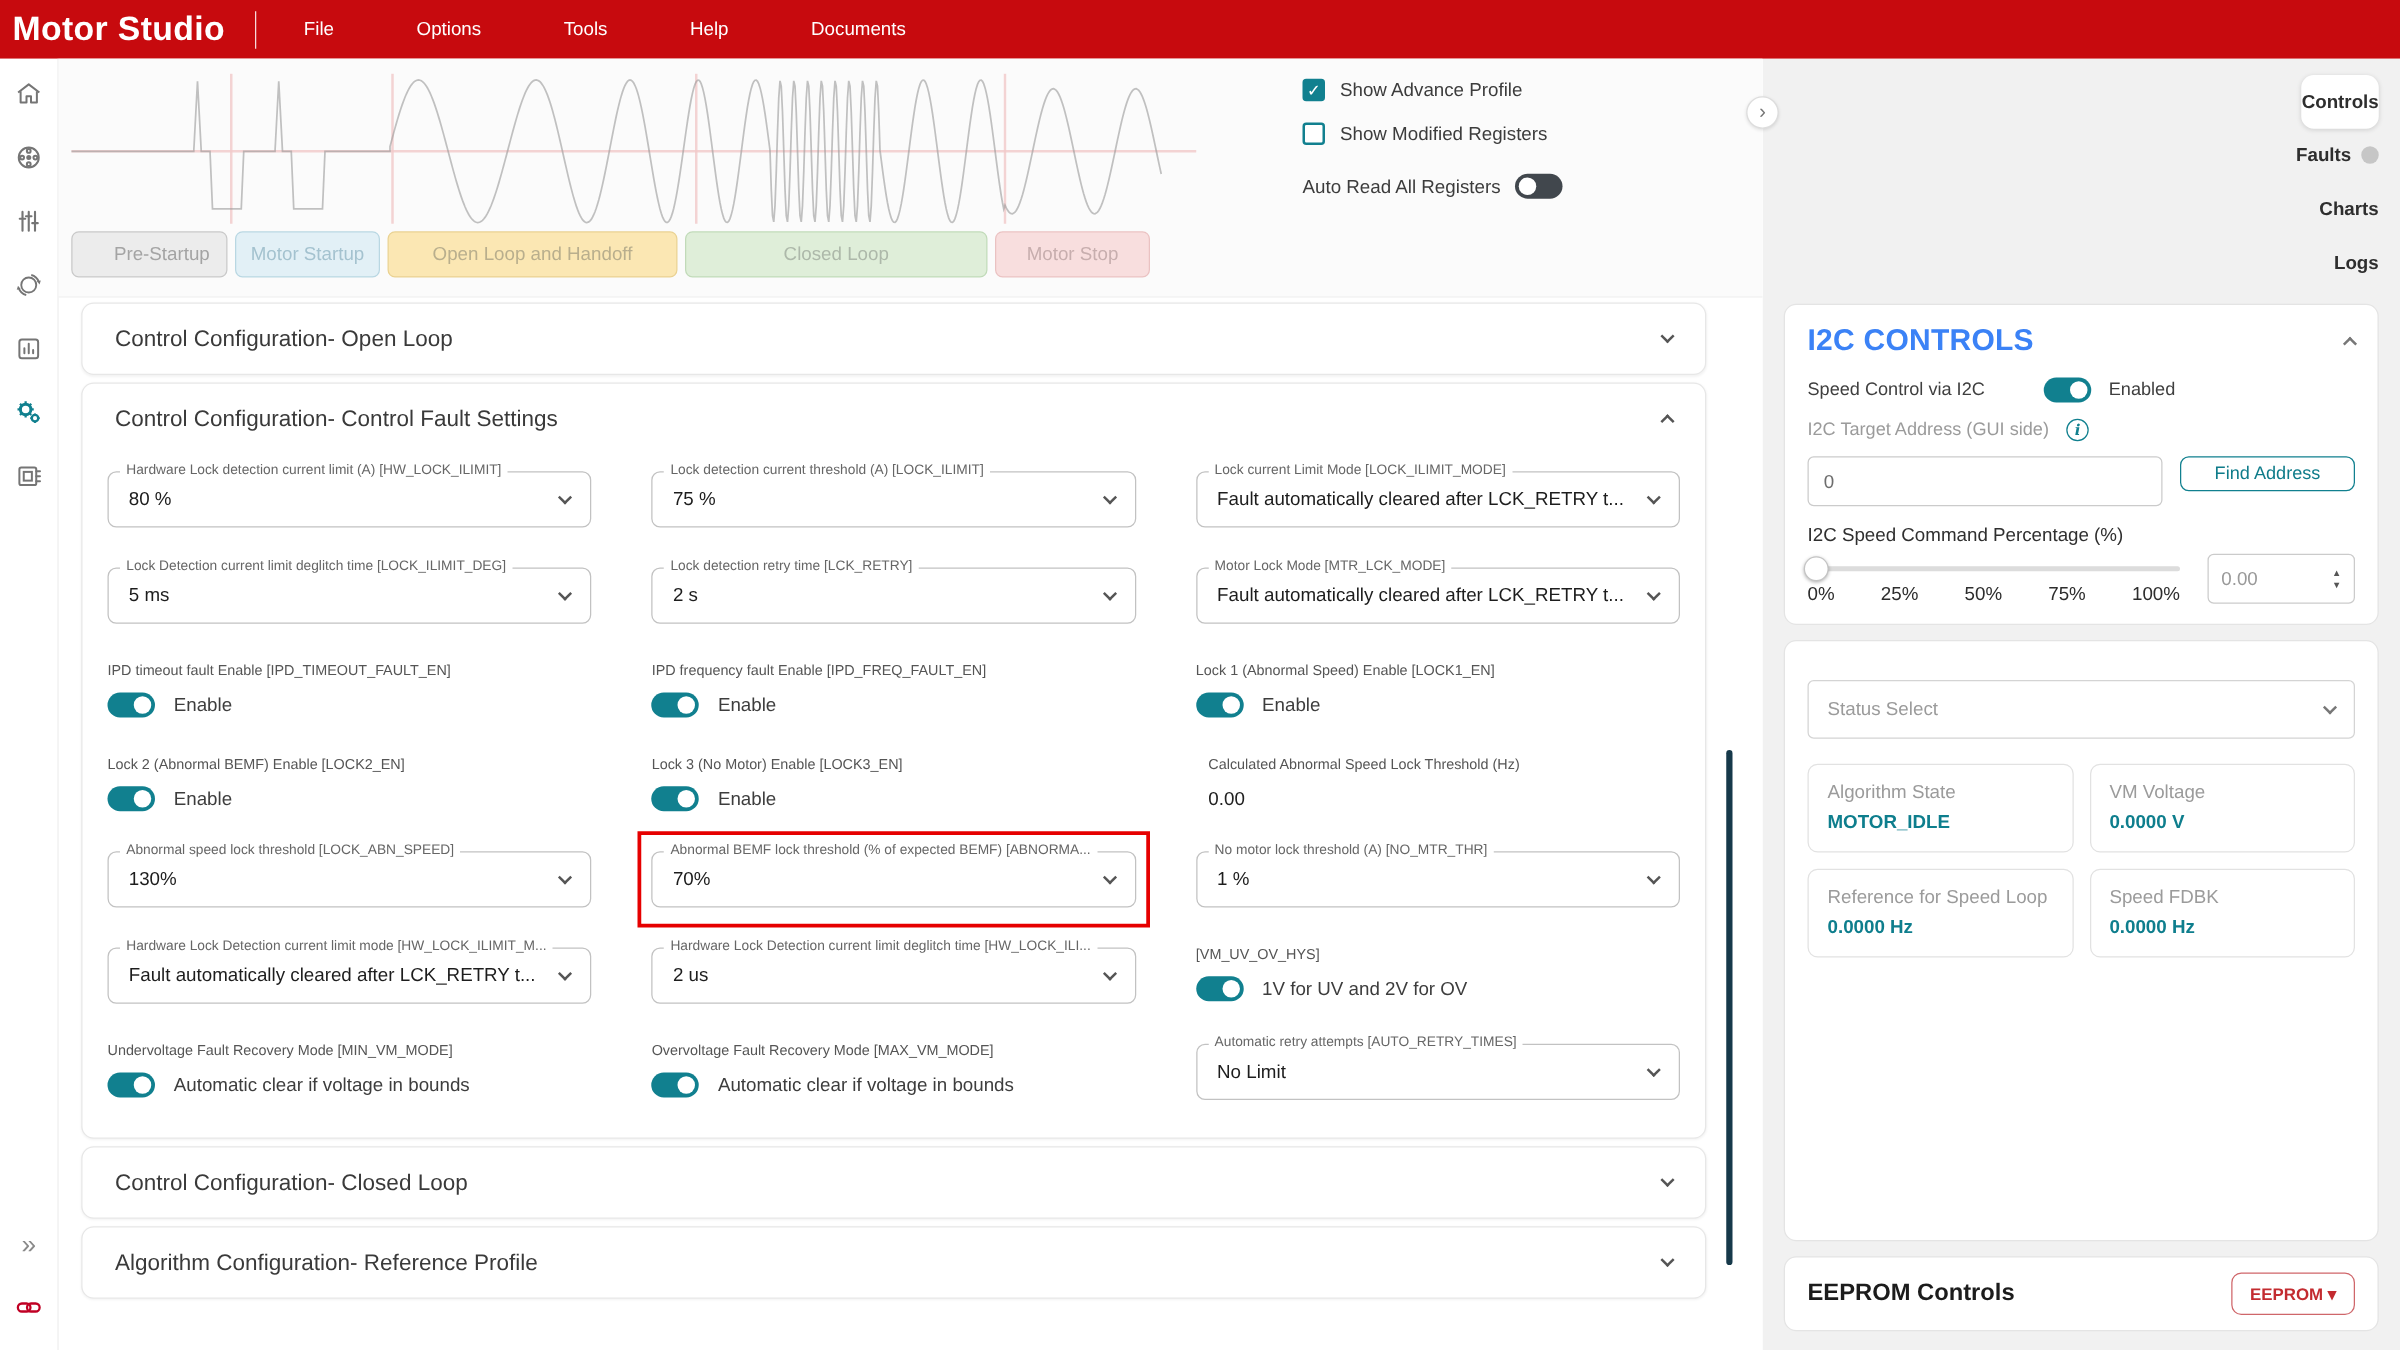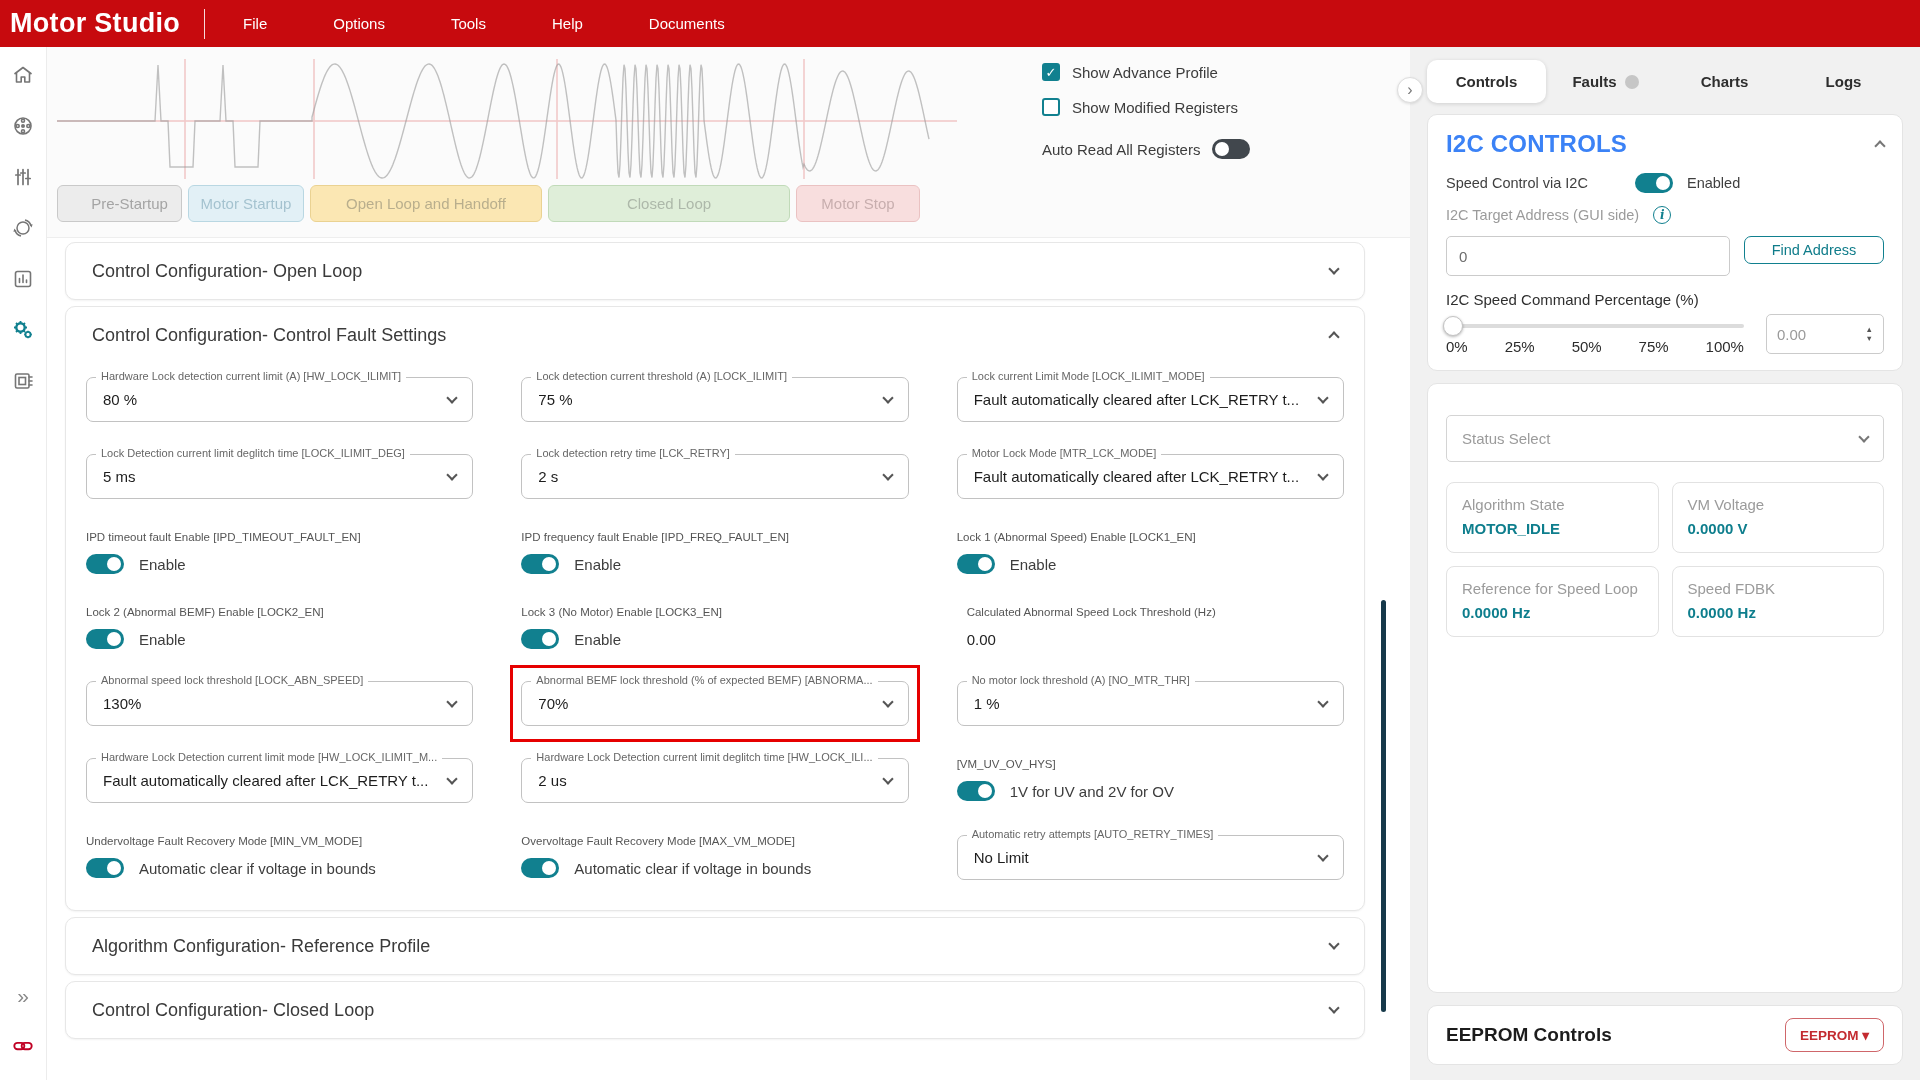--- a/index.html
+++ b/index.html
@@ -82,7 +82,7 @@
 
   
   .panel { width:510px; background:#f1f1f1; padding:13px 17px 15px; display:flex; flex-direction:column; }
-  .tabs { display:flex; align-items:center; margin-bottom:11px; }
+  .tabs { display:flex; align-items:flex-end; margin-bottom:11px;flex-direction:column; }
   .tab { flex:1; text-align:center; font-size:15px; font-weight:700; color:#2e2e2e; padding:13px 0; }
   .tab.active { background:#fff; border-radius:10px; box-shadow:0 1px 4px rgba(0,0,0,.14); }
   .badge { display:inline-block; width:14px; height:14px; border-radius:50%; background:#c6c6c6;

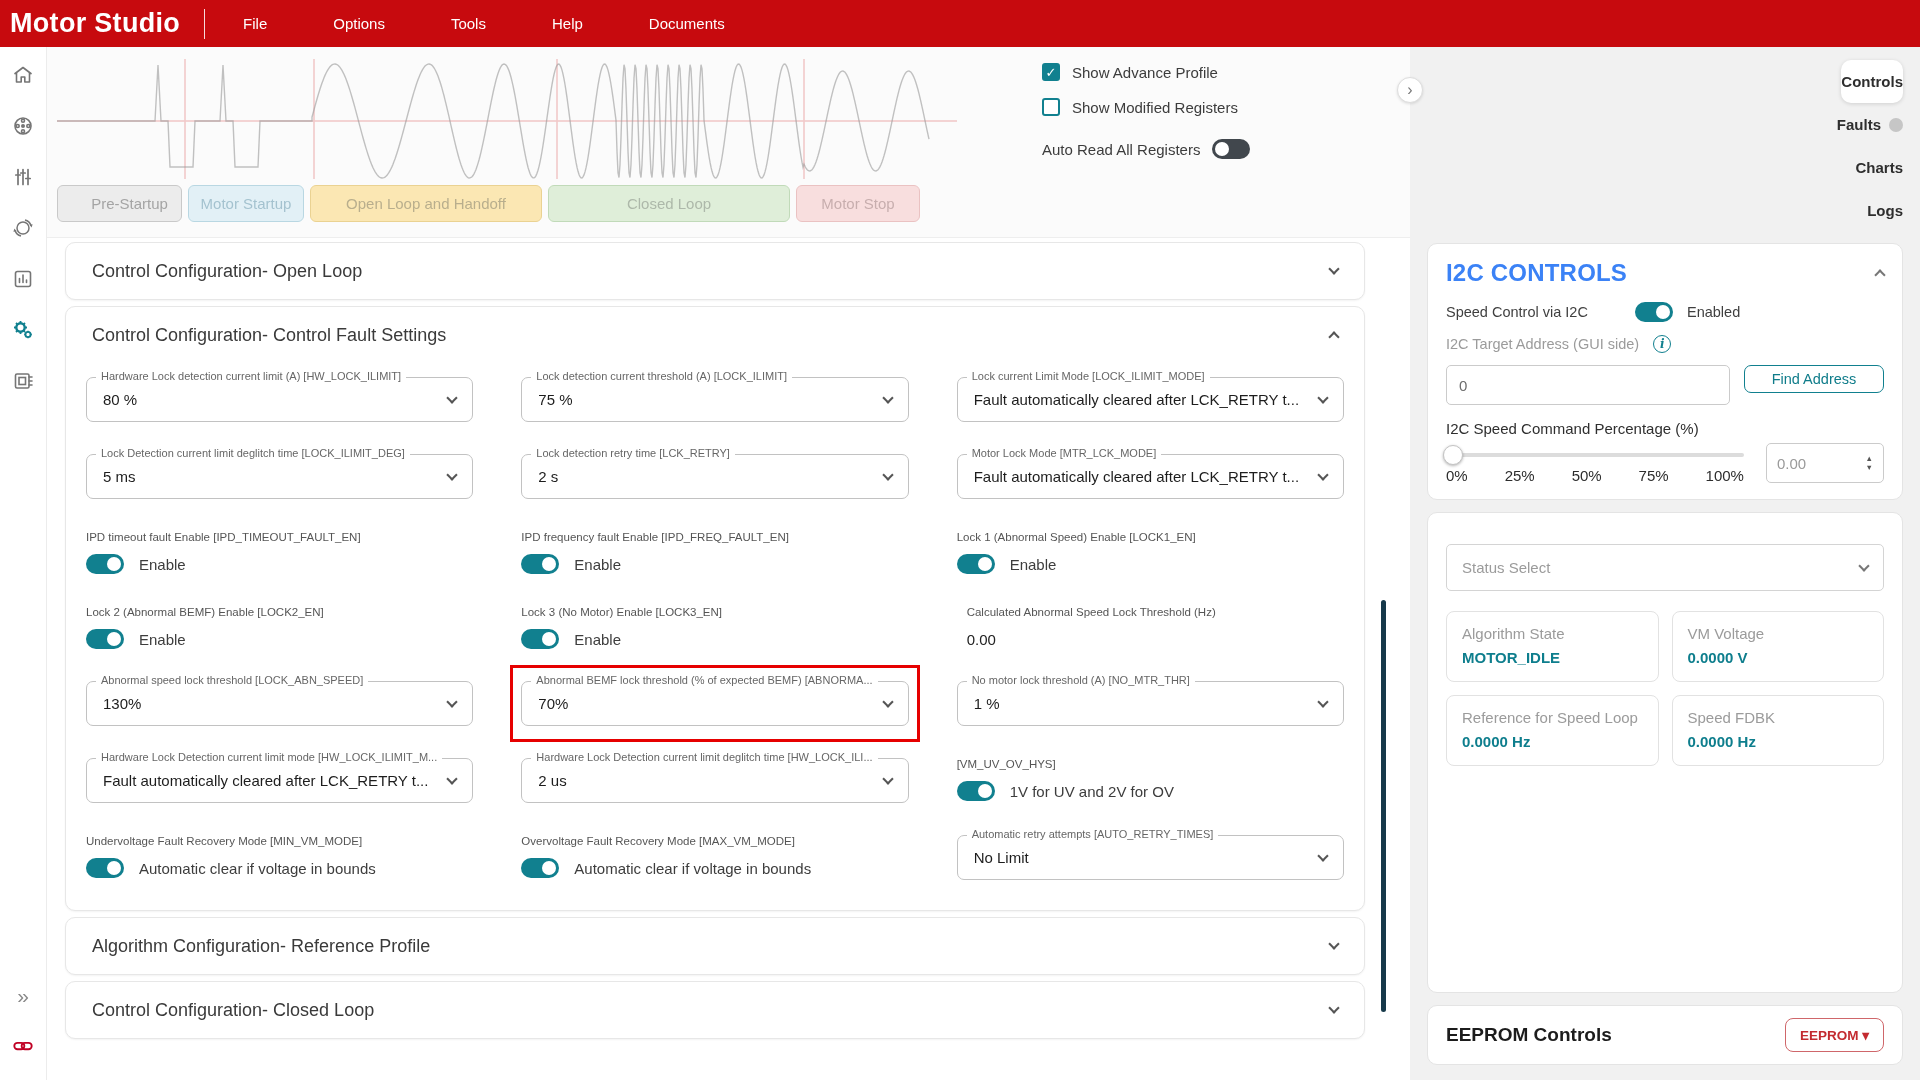--- a/index.html
+++ b/index.html
@@ -442,14 +442,14 @@
 
       <div class="acc">
         <div class="acc-head">
-          <span>Algorithm Configuration- Reference Profile</span>
+          <span>Control Configuration- Closed Loop</span>
           <span class="chev down"></span>
         </div>
       </div>
 
       <div class="acc">
         <div class="acc-head">
-          <span>Control Configuration- Closed Loop</span>
+          <span>Algorithm Configuration- Reference Profile</span>
           <span class="chev down"></span>
         </div>
       </div>

